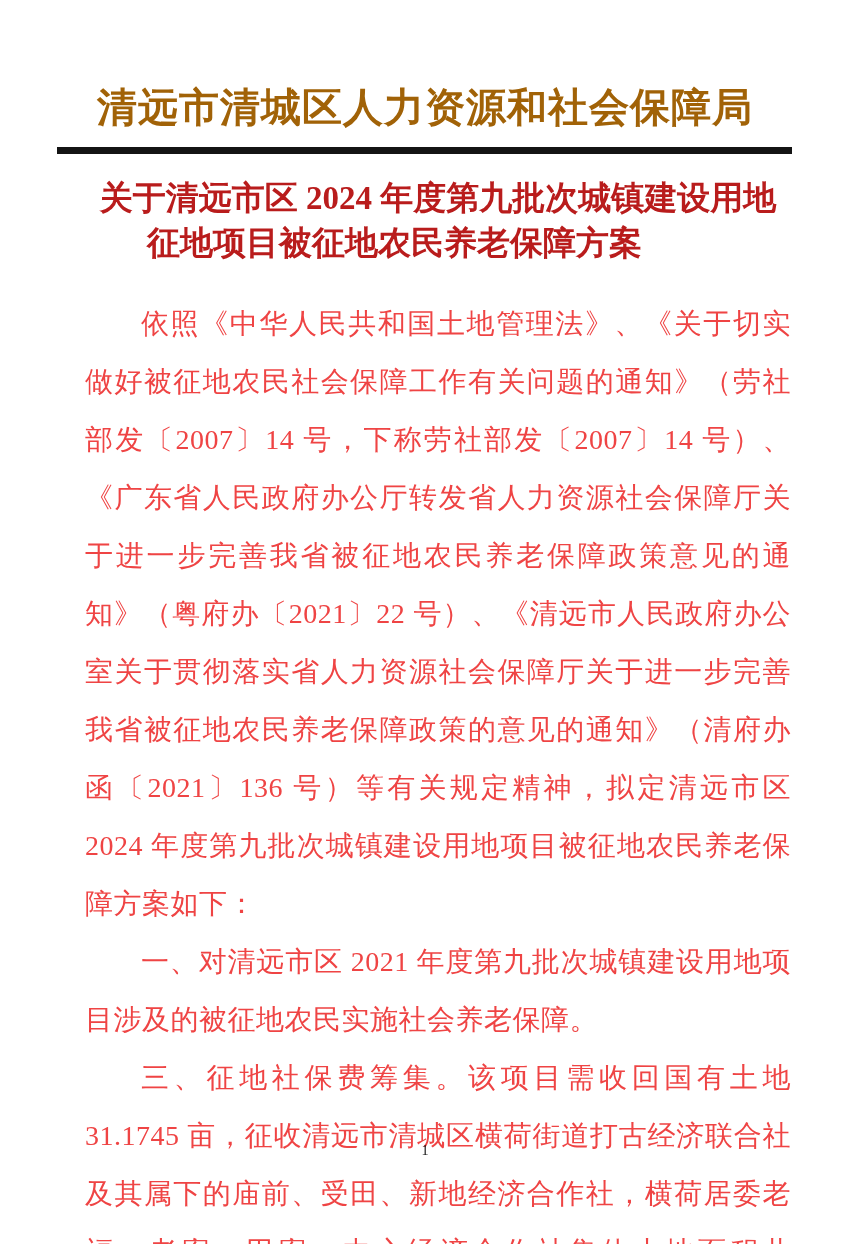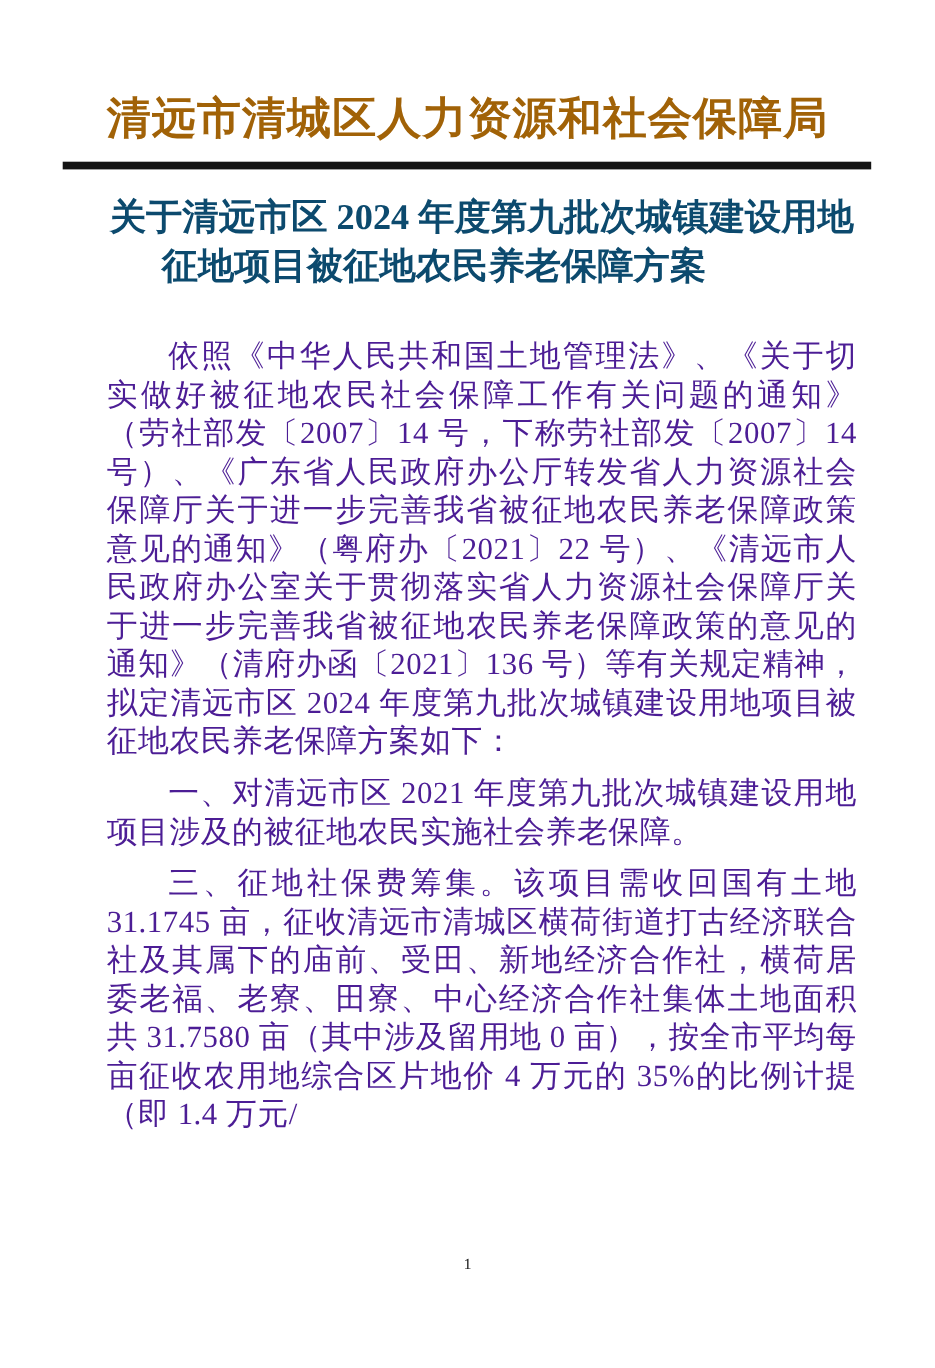--- a/index.html
+++ b/index.html
@@ -46,7 +46,7 @@
     font-size: 33px;
     font-weight: bold;
     line-height: 45px;
-    color: #0c4a6e;
+    color: #b91c1c;
   }
   .doc-title .line1 {
     text-align: center;

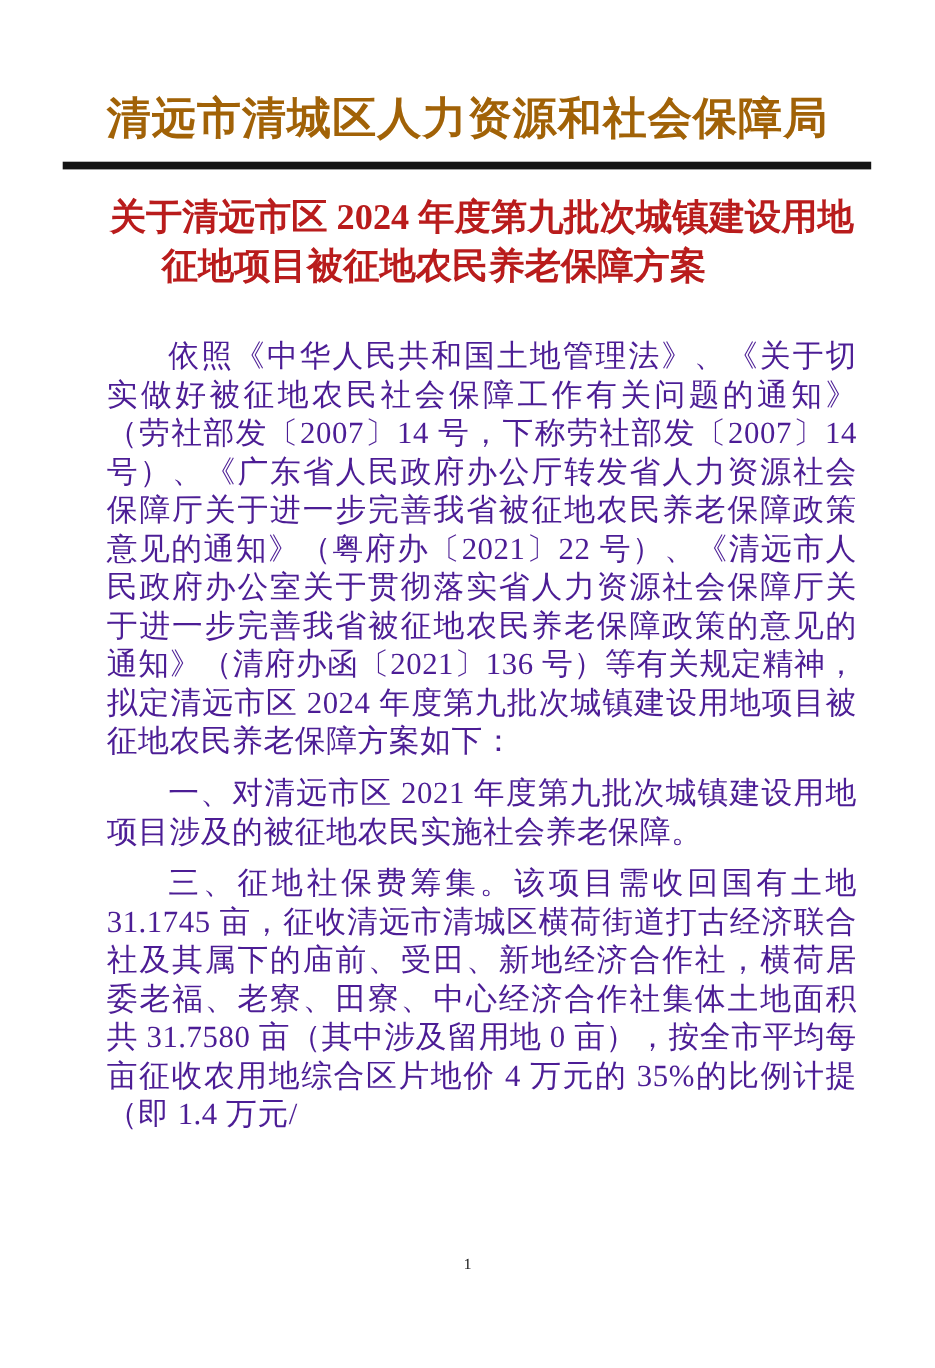--- a/index.html
+++ b/index.html
@@ -63,13 +63,13 @@
     width: 706px;
   }
   .doc-body p {
-    margin: 12px;
+    margin: 0;
     font-size: 28px;
-    line-height: 35px;
+    line-height: 58px;
     letter-spacing: 0.5px;
     text-align: justify;
     text-indent: 2em;
-    color: #4c1d95;
+    color: #ef4444;
   }
   .page-number {
     position: absolute;

